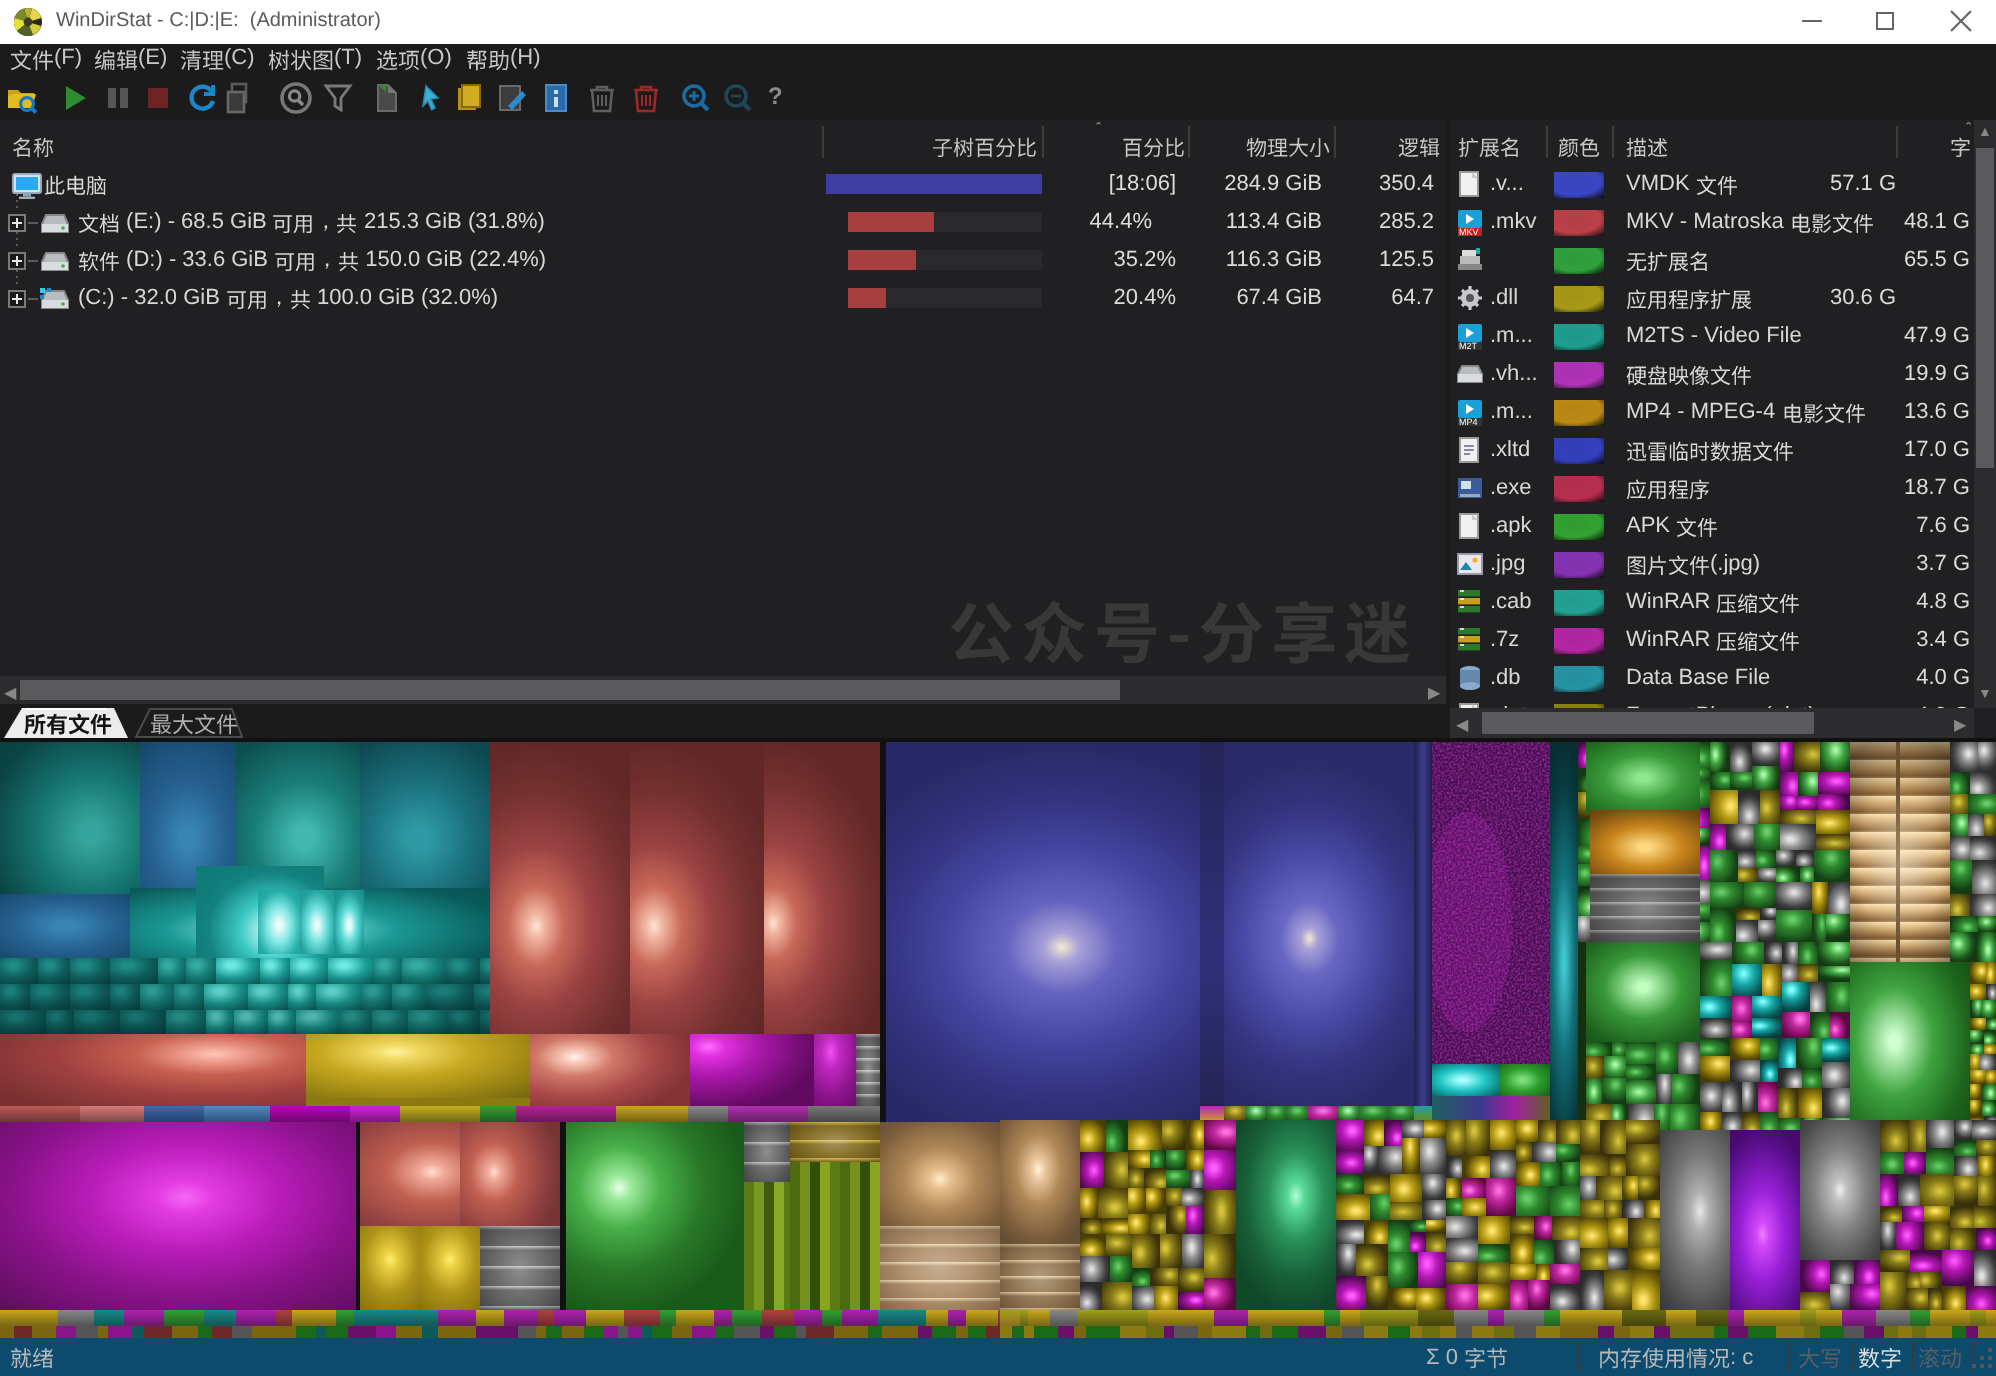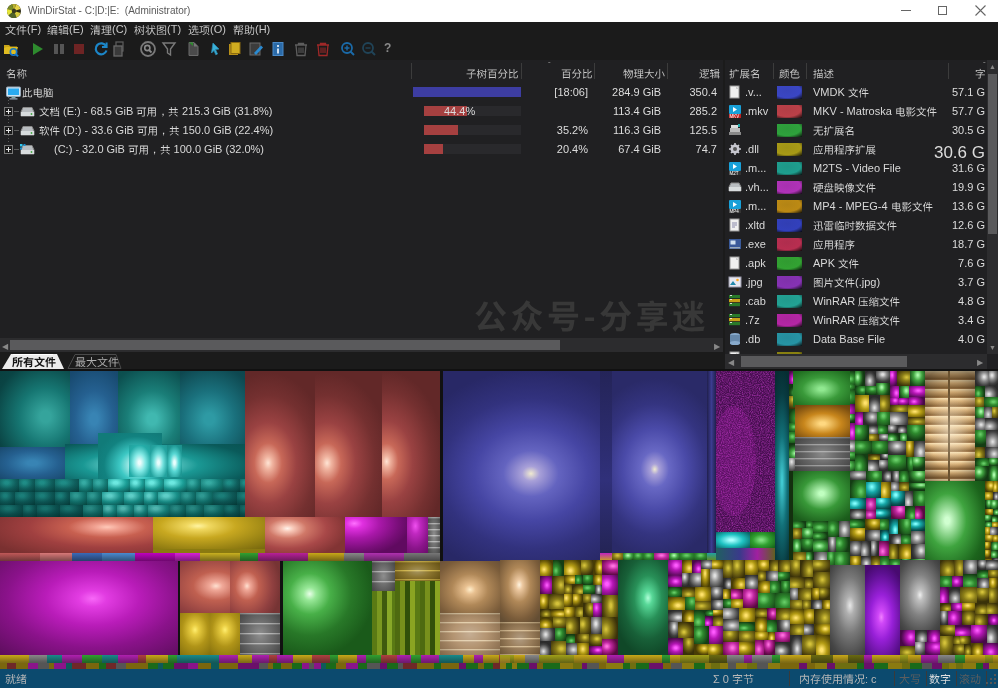--- a/index.html
+++ b/index.html
@@ -329,7 +329,7 @@
         </svg>
       </div>
     </div>
-    <div class="abs" style="left:190px;top:26px;width:70px;text-align:right;color:#dcdcdc;font-size:11px">57.1 G</div>
+    <div class="abs" style="left:190px;top:26px;width:70px;text-align:left;color:#dcdcdc;font-size:11px">57.1 G</div>
     <svg class="abs" style="left:3px;top:44px" width="14" height="14" viewBox="0 0 14 14">
       <rect x="1" y="1" width="12" height="9" rx="1" fill="#18a0d8"></rect>
       <path d="M5 3 l4 2.5 -4 2.5z" fill="#fff"></path>

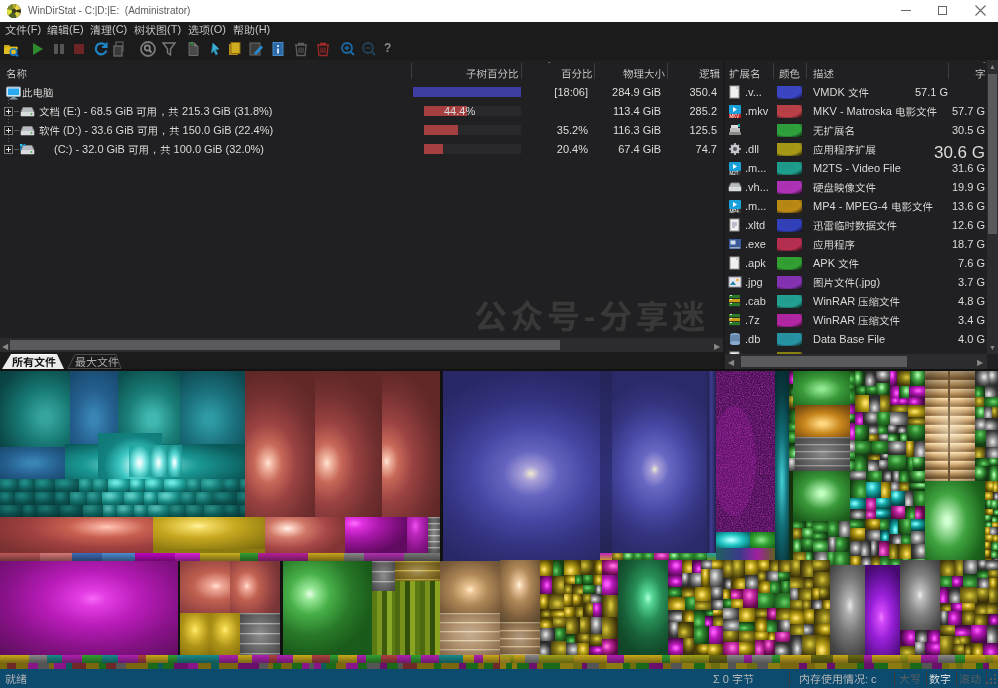--- a/index.html
+++ b/index.html
@@ -211,7 +211,7 @@
     </div>
     <div class="abs" style="left:424px;top:46px;width:97px;height:10px;background:#29292c"></div>
     <div class="abs" style="left:424px;top:46px;width:43px;height:10px;background:linear-gradient(180deg,#a64040,#a64040 45%,#a64040)"></div>
-    <div class="abs" style="left:444px;top:45px;width:120px;text-align:left;color:#dcdcdc;font-size:11px">44.4%</div>
+    <div class="abs" style="left:456px;top:45px;width:120px;text-align:right;color:#dcdcdc;font-size:11px">44.4%</div>
     <div class="abs" style="left:541px;top:45px;width:120px;text-align:right;color:#dcdcdc;font-size:11px">113.4 GiB</div>
     <div class="abs" style="left:597px;top:45px;width:120px;text-align:right;color:#dcdcdc;font-size:11px">285.2</div>
     <div class="abs" style="left:4px;top:66px;width:9px;height:9px;border:1px solid #7a7a7a;background:#1b1b1b"></div>

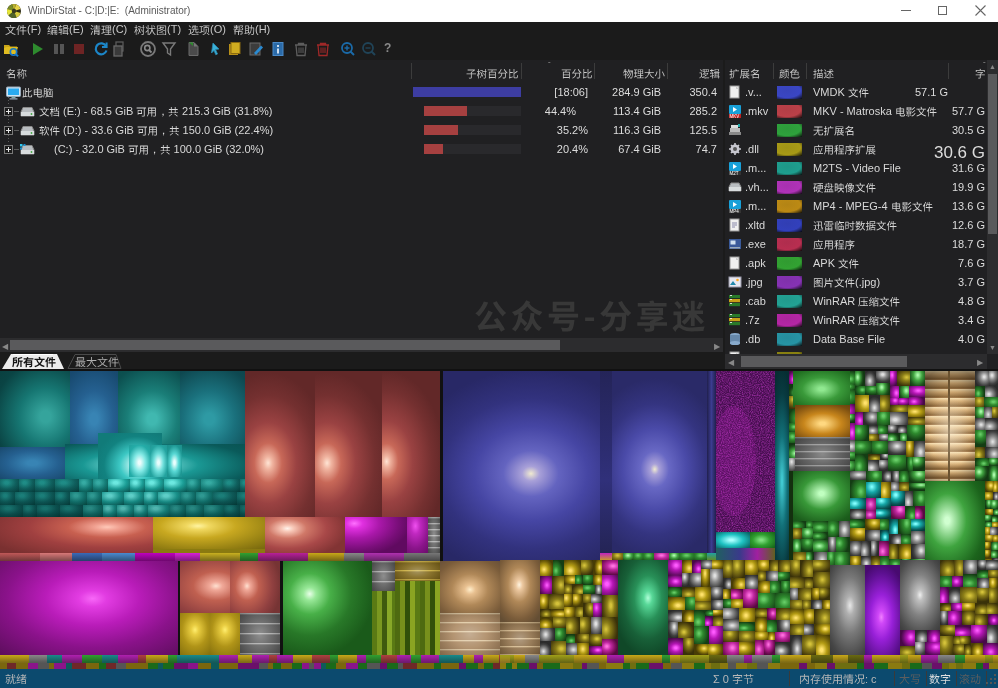--- a/index.html
+++ b/index.html
@@ -346,7 +346,7 @@
         </svg>
       </div>
     </div>
-    <div class="abs" style="left:190px;top:45px;width:70px;text-align:right;color:#dcdcdc;font-size:11px">57.7 G</div>
+    <div class="abs" style="left:190px;top:45px;width:70px;text-align:right;color:#dcdcdc;font-size:11px">48.1 G</div>
     <svg class="abs" style="left:3px;top:63px" width="14" height="14" viewBox="0 0 14 14">
       <rect x="2" y="5" width="10" height="5" fill="#bbb"></rect>
       <rect x="3" y="2" width="7" height="3" fill="#ddd"></rect>

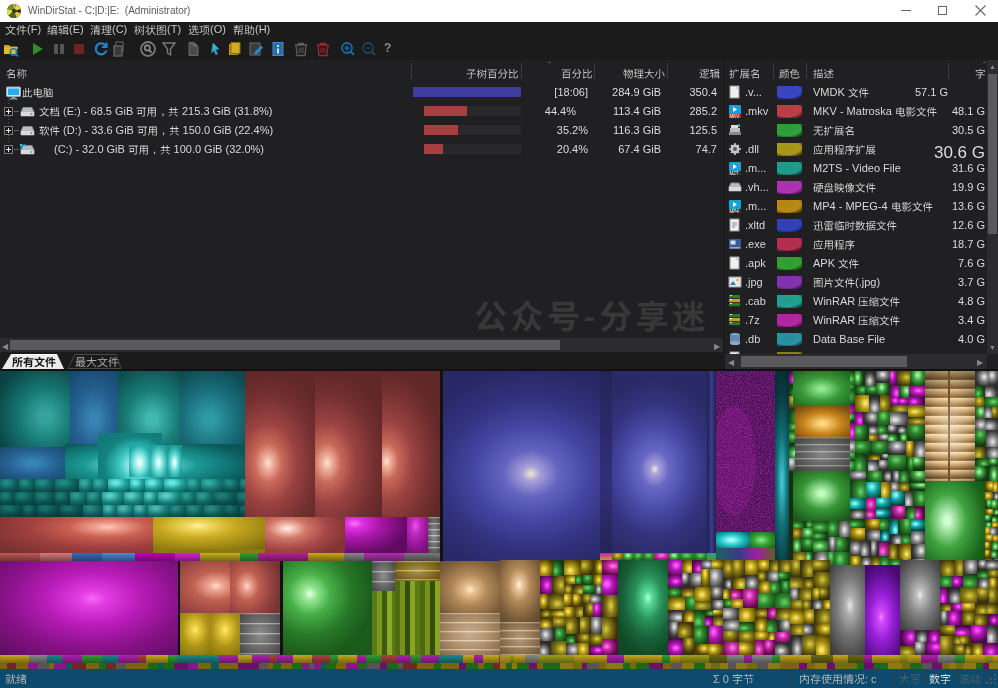--- a/index.html
+++ b/index.html
@@ -361,7 +361,7 @@
         </svg>
       </div>
     </div>
-    <div class="abs" style="left:190px;top:64px;width:70px;text-align:right;color:#dcdcdc;font-size:11px">30.5 G</div>
+    <div class="abs" style="left:190px;top:64px;width:70px;text-align:right;color:#dcdcdc;font-size:11px">65.5 G</div>
     <svg class="abs" style="left:3px;top:82px" width="14" height="14" viewBox="0 0 14 14">
       <circle cx="7" cy="7" r="4.5" fill="#c8c8d0"></circle>
       <circle cx="7" cy="7" r="2" fill="#555"></circle>

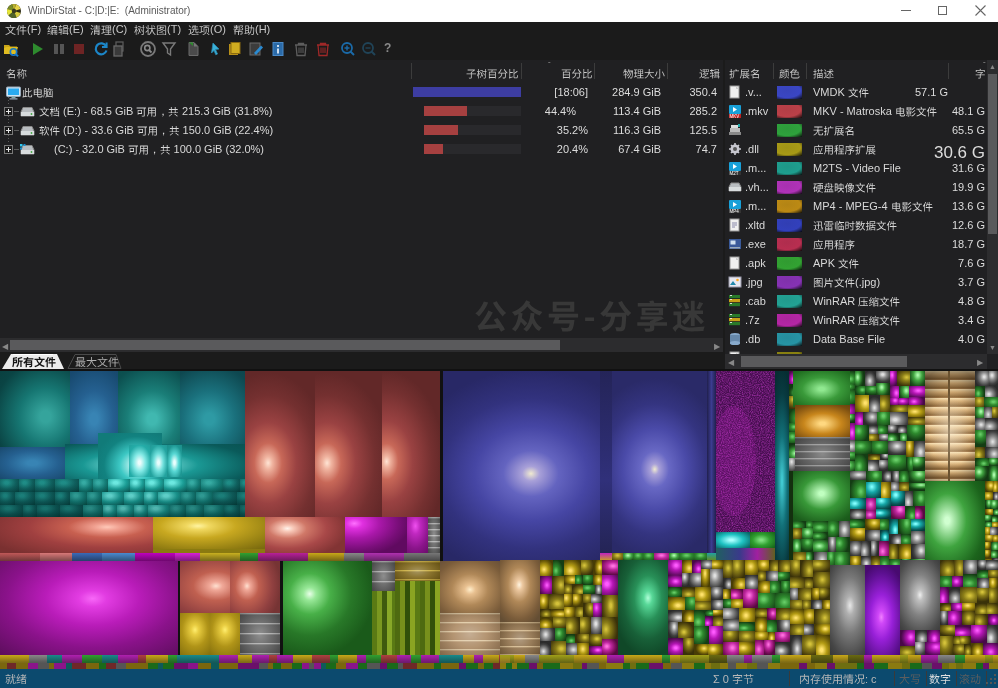--- a/index.html
+++ b/index.html
@@ -258,7 +258,7 @@
       <rect x="3.5" y="0" width="2" height="2" fill="#1890d0"></rect>
       <rect x="0" y="3.5" width="2" height="2" fill="#1890d0"></rect>
     </svg>
-    <div class="abs" style="left:54px;top:83px">
+    <div class="abs" style="left:39px;top:83px">
       <div style="display:flex;align-items:flex-start;white-space:nowrap">
         <span style="color:#d8d8d8;font-size:11px;line-height:13.65px">(C:)&nbsp;-&nbsp;32.0&nbsp;GiB&nbsp;</span>
         <svg style="vertical-align:top" width="21.0" height="13.7" viewBox="0 -10.7 21.0 13.7">

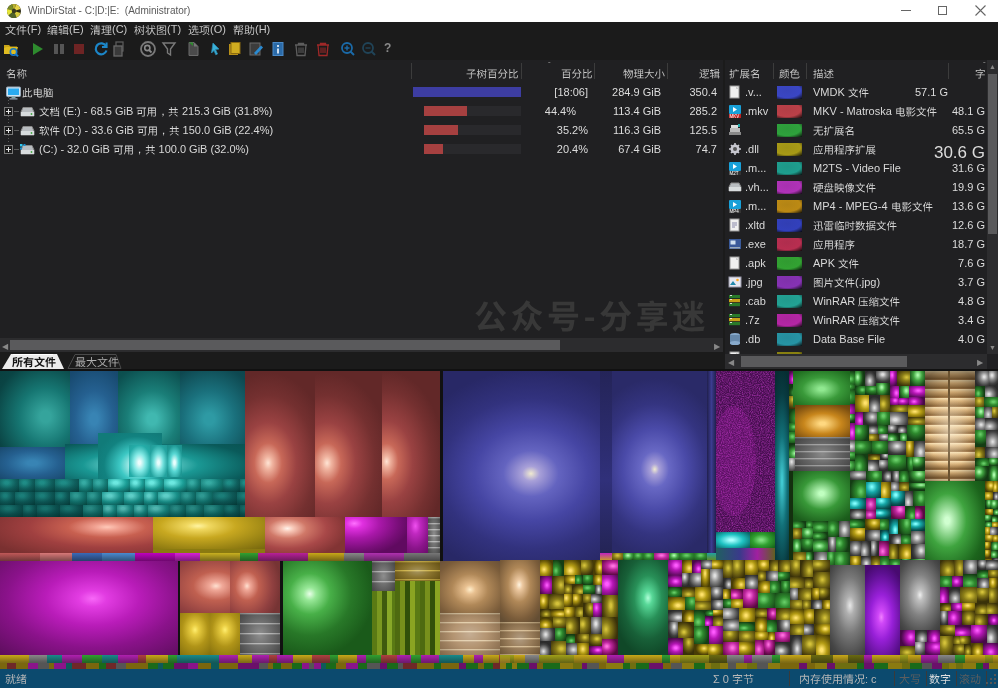--- a/index.html
+++ b/index.html
@@ -275,7 +275,7 @@
     <div class="abs" style="left:424px;top:84px;width:19px;height:10px;background:linear-gradient(180deg,#a64040,#a64040 45%,#a64040)"></div>
     <div class="abs" style="left:468px;top:83px;width:120px;text-align:right;color:#dcdcdc;font-size:11px">20.4%</div>
     <div class="abs" style="left:541px;top:83px;width:120px;text-align:right;color:#dcdcdc;font-size:11px">67.4 GiB</div>
-    <div class="abs" style="left:597px;top:83px;width:120px;text-align:right;color:#dcdcdc;font-size:11px">74.7</div>
+    <div class="abs" style="left:597px;top:83px;width:120px;text-align:right;color:#dcdcdc;font-size:11px">64.7</div>
   </div>
 <div class="abs" style="left:474px;top:295px"><svg style="vertical-align:top" width="234.7" height="42.9" viewBox="0 -33.7 234.7 42.9">
       <path fill="#383838" d="M9.8 -27.3C8 -22.5 4.8 -17.9 1.3 -15.1C2.3 -14.5 4.2 -13 5 -12.3C8.4 -15.5 12 -20.7 14.2 -26.1ZM22.8 -27.5 18.9 -25.9C21.4 -21.1 25.4 -15.7 28.8 -12.3C29.5 -13.4 31 -14.9 32.1 -15.7C28.8 -18.6 24.8 -23.4 22.8 -27.5ZM5 1.3C6.6 0.7 8.8 0.5 24.9 -0.8C25.7 0.6 26.4 1.9 27 3L30.9 0.8C29.3 -2.3 26.2 -7 23.4 -10.6L19.6 -8.9C20.6 -7.6 21.6 -6 22.6 -4.5L10.3 -3.7C13.3 -7.3 16.4 -11.7 18.8 -16.3L14.4 -18.2C12 -12.7 8 -7 6.6 -5.5C5.3 -4 4.5 -3.2 3.5 -2.9C4 -1.7 4.8 0.5 5 1.3Z M52.2 -28.4C49.5 -22.6 44.1 -18.7 37.9 -16.6C38.9 -15.6 40.1 -14.1 40.7 -12.9C42 -13.5 43.3 -14.1 44.5 -14.8C43.7 -8.2 41.8 -2.8 37.9 0.3C38.8 0.8 40.6 2.1 41.3 2.7C43.8 0.4 45.6 -2.8 46.8 -6.7C48.3 -5.3 49.8 -3.7 50.6 -2.5L53.3 -5.4C52.1 -6.9 49.9 -9 47.8 -10.6C48.1 -12.2 48.4 -13.8 48.6 -15.5L46.2 -15.8C48.9 -17.6 51.3 -19.7 53.3 -22.2C56.3 -18.2 60.7 -14.9 65.7 -13.2C66.4 -14.3 67.6 -15.9 68.4 -16.7C62.9 -18.2 58 -21.4 55.3 -25.2L56.2 -26.8ZM56.6 -15.8C55.8 -8.5 53.8 -2.8 49.2 0.4C50.2 1 51.9 2.2 52.6 2.9C55.1 0.8 57 -2 58.3 -5.5C59.8 -2.4 62 0.7 65.1 2.4C65.7 1.4 67 -0.3 67.8 -1.1C63.6 -3 61.1 -7.5 59.9 -11.1C60.2 -12.4 60.4 -13.9 60.6 -15.4Z M82.6 -23.4H96.1V-20.4H82.6ZM78.7 -26.9V-16.9H100.3V-26.9ZM74.7 -14.9V-11.3H81C80.3 -9.1 79.5 -6.8 78.8 -5.2H95.7C95.3 -2.8 94.8 -1.5 94.2 -1.1C93.8 -0.8 93.3 -0.8 92.6 -0.8C91.6 -0.8 89.1 -0.8 86.9 -1C87.7 0.1 88.2 1.7 88.3 2.8C90.6 2.9 92.8 2.9 94 2.8C95.6 2.7 96.7 2.5 97.7 1.6C98.8 0.4 99.6 -2 100.3 -7.2C100.4 -7.7 100.5 -8.8 100.5 -8.8H84.6L85.4 -11.3H104.1V-14.9Z M111.1 -7.7H120.1V-11.2H111.1Z M147.9 -27.7 144.2 -26.2C146 -22.7 148.4 -19 150.9 -15.9H133.4C135.9 -18.9 138.1 -22.6 139.6 -26.4L135.3 -27.6C133.5 -22.6 130.1 -18 126.3 -15.2C127.2 -14.5 128.9 -12.9 129.6 -12.1C130.3 -12.6 131 -13.3 131.6 -14V-12H137C136.3 -7.2 134.5 -2.9 127.1 -0.5C128 0.4 129.1 2 129.6 3C138.1 -0.1 140.3 -5.7 141.1 -12H148C147.8 -5.3 147.5 -2.4 146.8 -1.7C146.4 -1.4 146 -1.3 145.4 -1.3C144.6 -1.3 142.9 -1.3 141.1 -1.4C141.8 -0.3 142.3 1.4 142.4 2.6C144.3 2.6 146.2 2.6 147.4 2.5C148.6 2.3 149.6 2 150.4 0.9C151.5 -0.5 151.9 -4.4 152.3 -14.2V-14.3C152.9 -13.6 153.5 -13 154.1 -12.4C154.8 -13.4 156.3 -15 157.3 -15.7C153.9 -18.6 149.9 -23.5 147.9 -27.7Z M171.5 -18.1H184.8V-16.2H171.5ZM167.6 -20.8V-13.5H189.1V-20.8ZM186.5 -12.2 185.4 -12.1H166.5V-9.1H180.2C178.9 -8.6 177.4 -8.2 176.1 -7.8L176 -6.4H163.3V-3H176V-0.9C176 -0.4 175.8 -0.2 175.2 -0.2C174.6 -0.2 172 -0.2 170.1 -0.3C170.7 0.6 171.2 2 171.5 3C174.3 3 176.5 3 178.1 2.5C179.7 2.1 180.3 1.3 180.3 -0.7V-3H193.1V-6.4H180.7C184 -7.4 187.3 -8.7 189.9 -10.1L187.4 -12.3ZM175.3 -27.6C175.5 -27 175.8 -26.3 176 -25.6H163.8V-22.2H192.6V-25.6H180.4C180.2 -26.5 179.8 -27.5 179.3 -28.3Z M209.1 -25.5C210.2 -23.6 211.3 -20.9 211.7 -19.2L215.3 -20.7C214.8 -22.3 213.6 -24.9 212.5 -26.8ZM225.3 -26.8C224.7 -24.8 223.5 -22.1 222.4 -20.4L225.5 -19.1C226.6 -20.7 228 -23.2 229.2 -25.4ZM200.3 -25.7C201.9 -23.9 204.1 -21.4 204.9 -19.8L208.1 -22.2C207.1 -23.8 204.9 -26.1 203.3 -27.8ZM216.9 -27.9V-18.2H208.4V-14.6H215C213.1 -11.6 210.3 -8.7 207.7 -7C208.6 -6.3 209.9 -4.9 210.5 -4C212.7 -5.7 215 -8.4 216.9 -11.4V-2.6H220.7V-11.4C223.1 -8.9 225.6 -6.2 227 -4.5L229.9 -7.1C228.2 -9 225.1 -12 222.4 -14.6H229V-18.2H220.7V-27.9ZM207.1 -17.1H199.5V-13.4H203.3V-4.4C201.8 -3.8 200.1 -2.5 198.5 -0.7L201.4 3.3C202.6 1.2 204 -1.1 205 -1.1C205.7 -1.1 206.9 0 208.4 0.9C210.9 2.3 213.7 2.7 218 2.7C221.6 2.7 227.1 2.4 229.5 2.3C229.5 1.1 230.2 -1 230.7 -2.1C227.3 -1.6 221.8 -1.3 218.2 -1.3C214.4 -1.3 211.3 -1.5 209 -2.8C208.2 -3.3 207.6 -3.7 207.1 -4.1Z"></path>

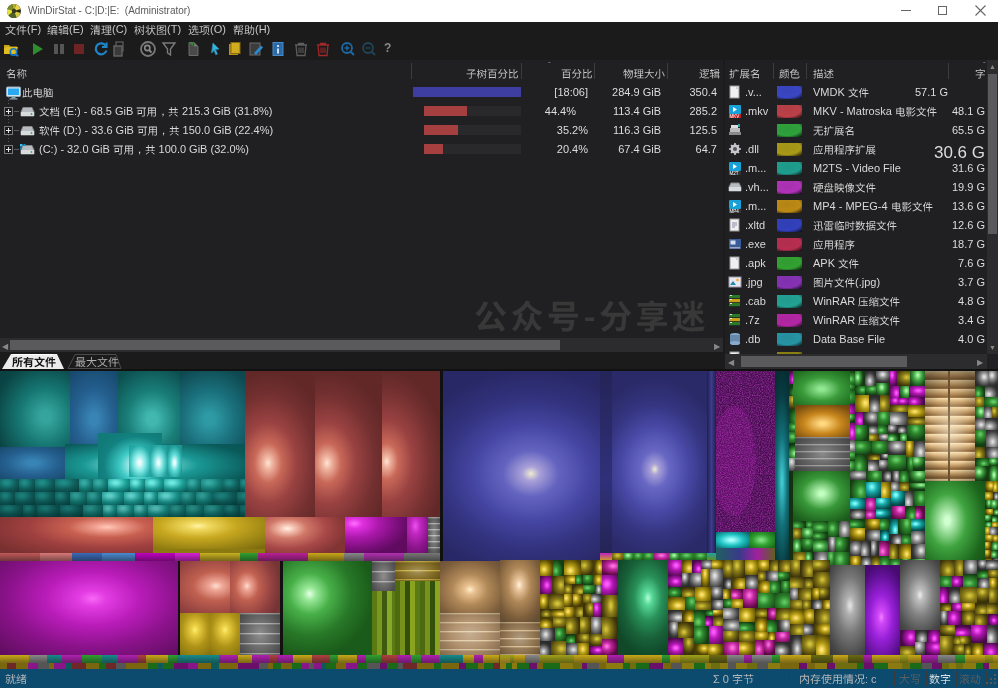--- a/index.html
+++ b/index.html
@@ -376,7 +376,7 @@
         </svg>
       </div>
     </div>
-    <div class="abs" style="left:190px;top:83px;width:70px;text-align:right;color:#dcdcdc;font-size:17px">30.6 G</div>
+    <div class="abs" style="left:190px;top:83px;width:70px;color:#dcdcdc;font-size:11px">30.6 G</div>
     <svg class="abs" style="left:3px;top:101px" width="14" height="14" viewBox="0 0 14 14">
       <rect x="1" y="1" width="12" height="9" rx="1" fill="#18a0d8"></rect>
       <path d="M5 3 l4 2.5 -4 2.5z" fill="#fff"></path>

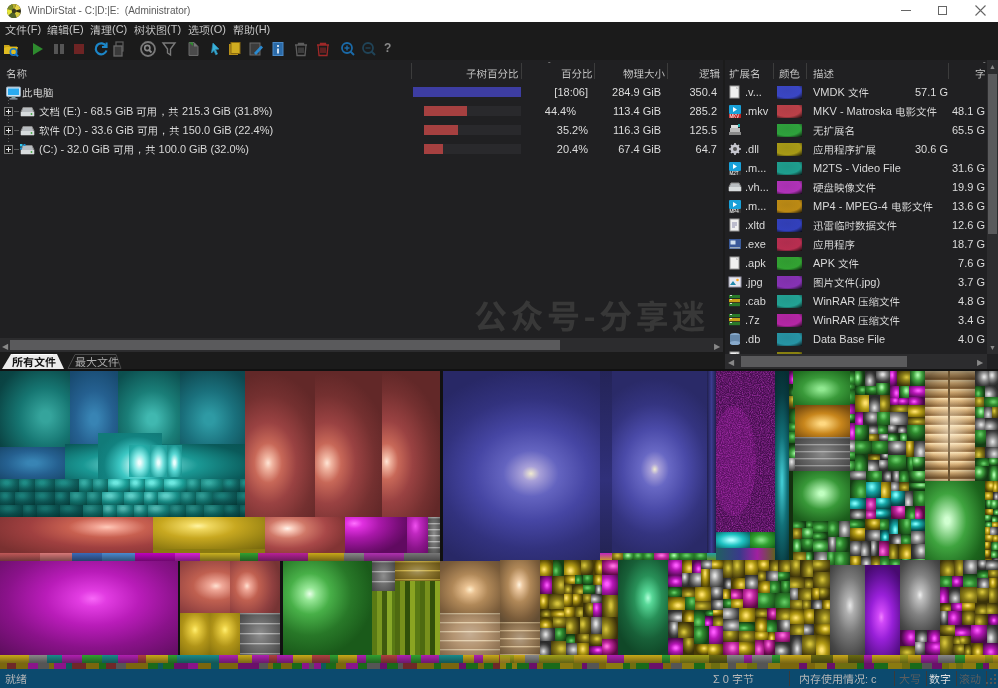--- a/index.html
+++ b/index.html
@@ -390,7 +390,7 @@
         <span style="color:#d8d8d8;font-size:11px;line-height:13.65px">M2TS&nbsp;-&nbsp;Video&nbsp;File</span>
       </div>
     </div>
-    <div class="abs" style="left:190px;top:102px;width:70px;text-align:right;color:#dcdcdc;font-size:11px">31.6 G</div>
+    <div class="abs" style="left:190px;top:102px;width:70px;text-align:right;color:#dcdcdc;font-size:11px">47.9 G</div>
     <svg class="abs" style="left:3px;top:120px" width="14" height="14" viewBox="0 0 14 14">
       <path d="M1 7 L3 3 H11 L13 7 V11 H1 Z" fill="#b8bcc0" stroke="#888"></path>
       <rect x="1" y="7" width="12" height="4" fill="#d8dcde"></rect>

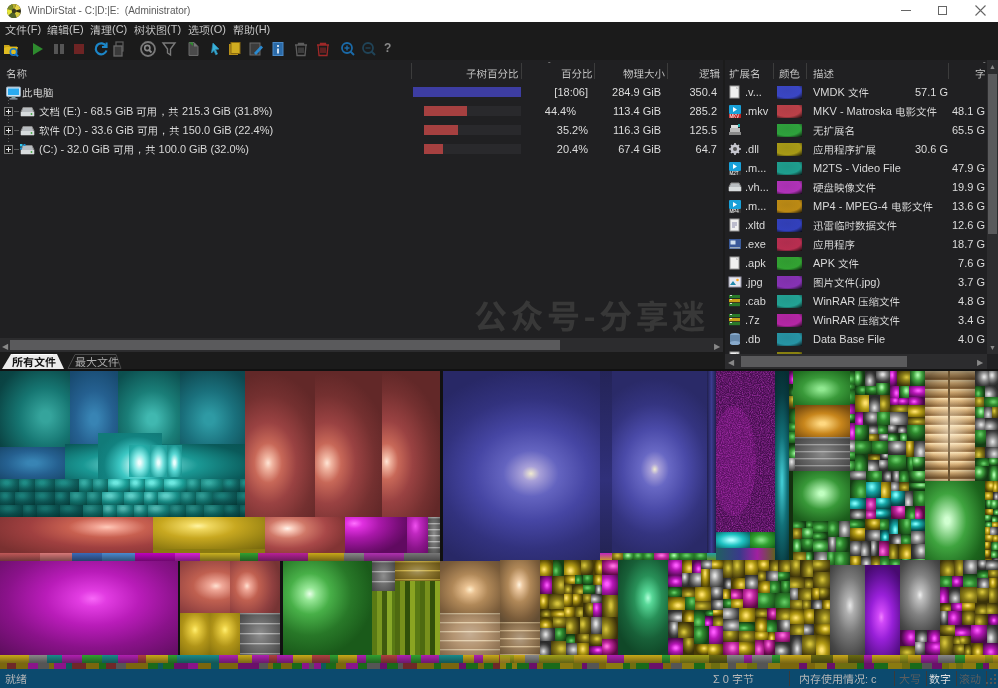--- a/index.html
+++ b/index.html
@@ -435,7 +435,7 @@
         </svg>
       </div>
     </div>
-    <div class="abs" style="left:190px;top:159px;width:70px;text-align:right;color:#dcdcdc;font-size:11px">12.6 G</div>
+    <div class="abs" style="left:190px;top:159px;width:70px;text-align:right;color:#dcdcdc;font-size:11px">17.0 G</div>
     <svg class="abs" style="left:3px;top:177px" width="14" height="14" viewBox="0 0 14 14">
       <rect x="1" y="2" width="12" height="10" fill="#3a5a9a"></rect>
       <rect x="2.5" y="3.5" width="5" height="4" fill="#d0e0f0"></rect>

